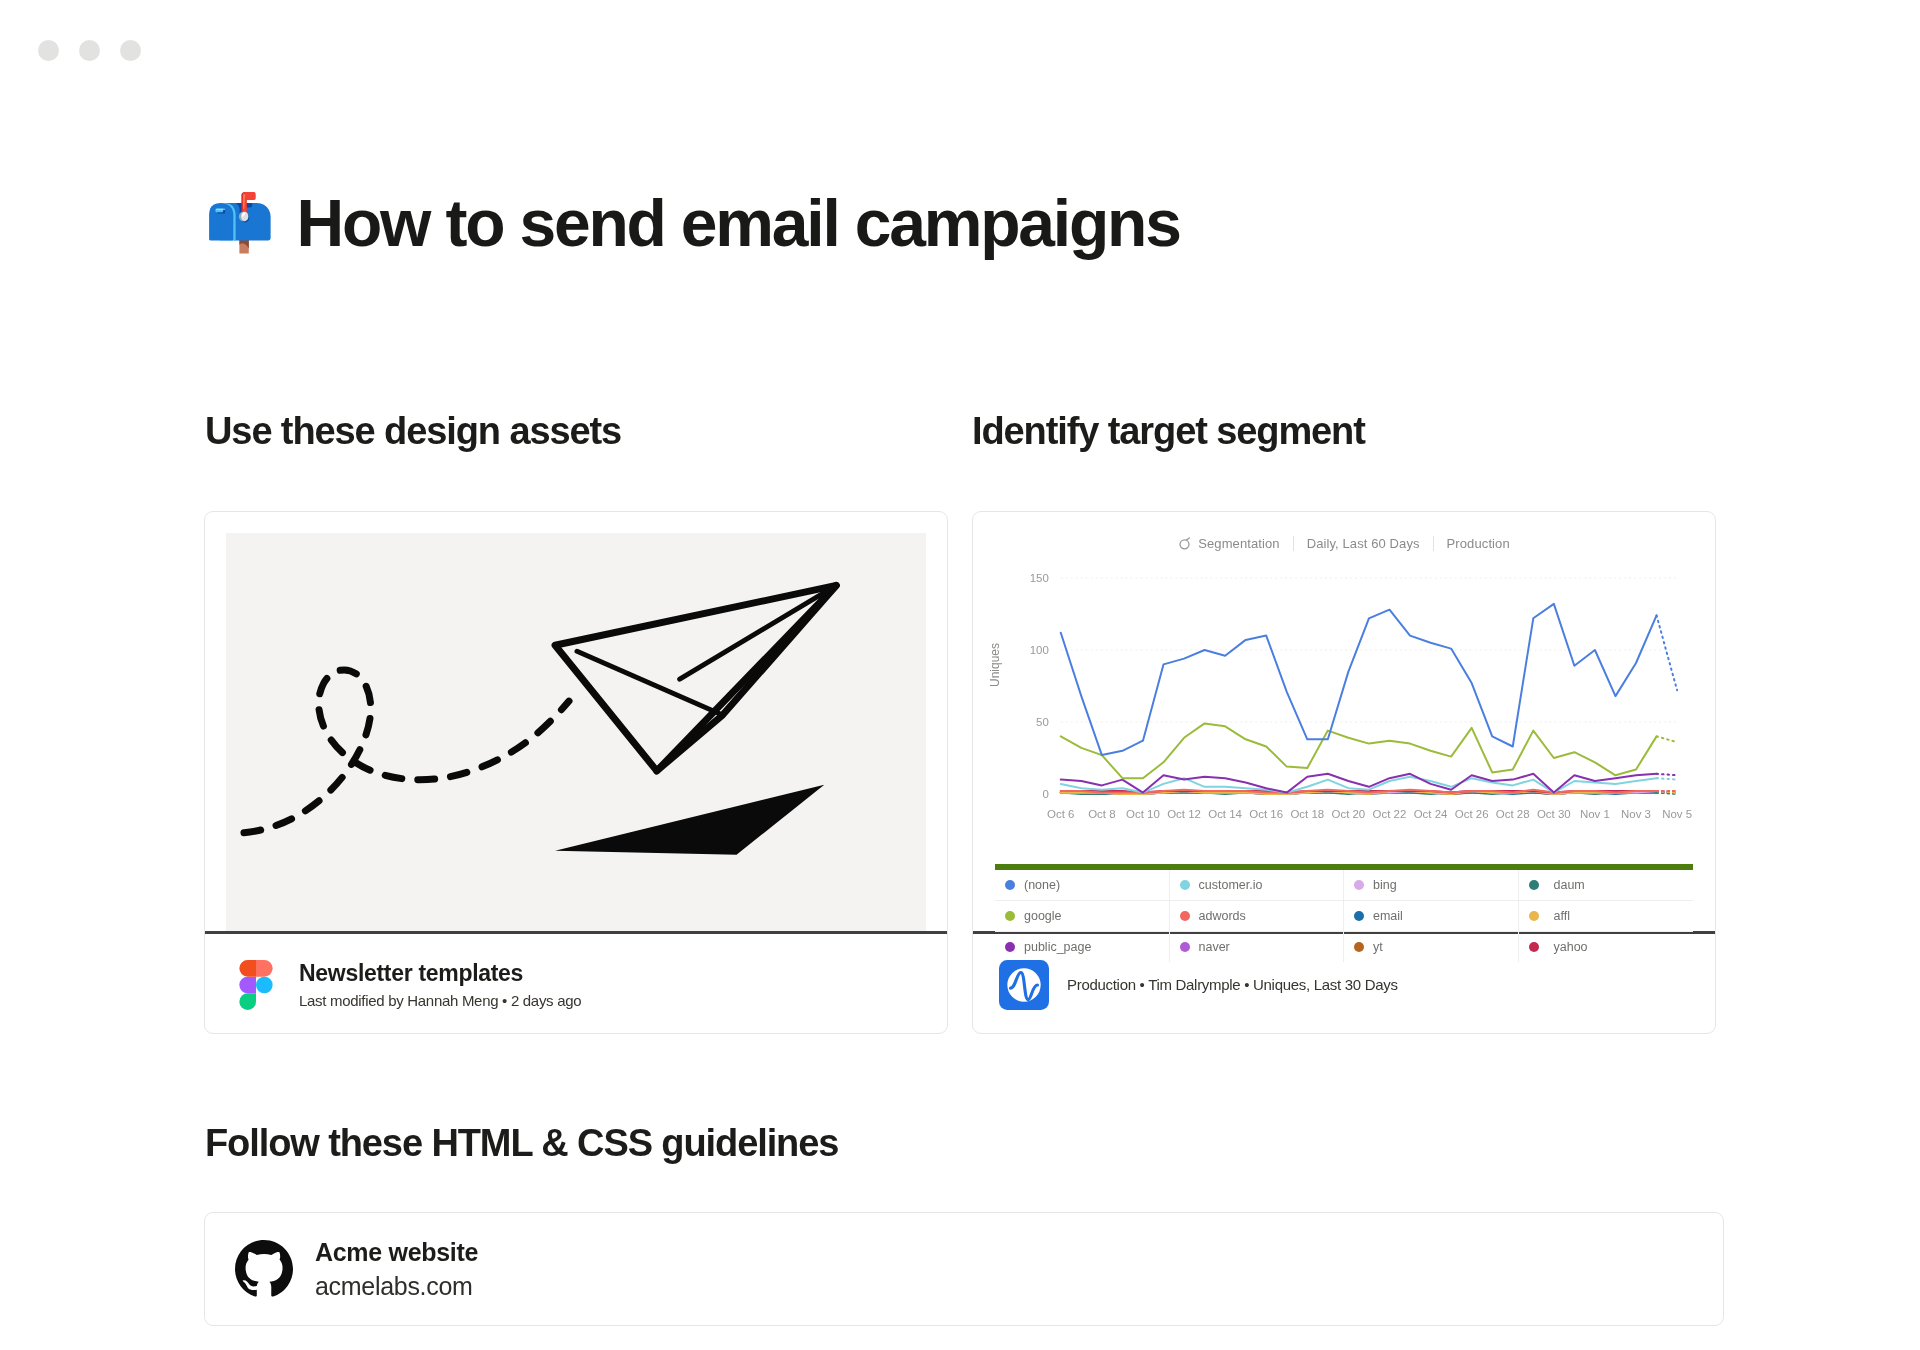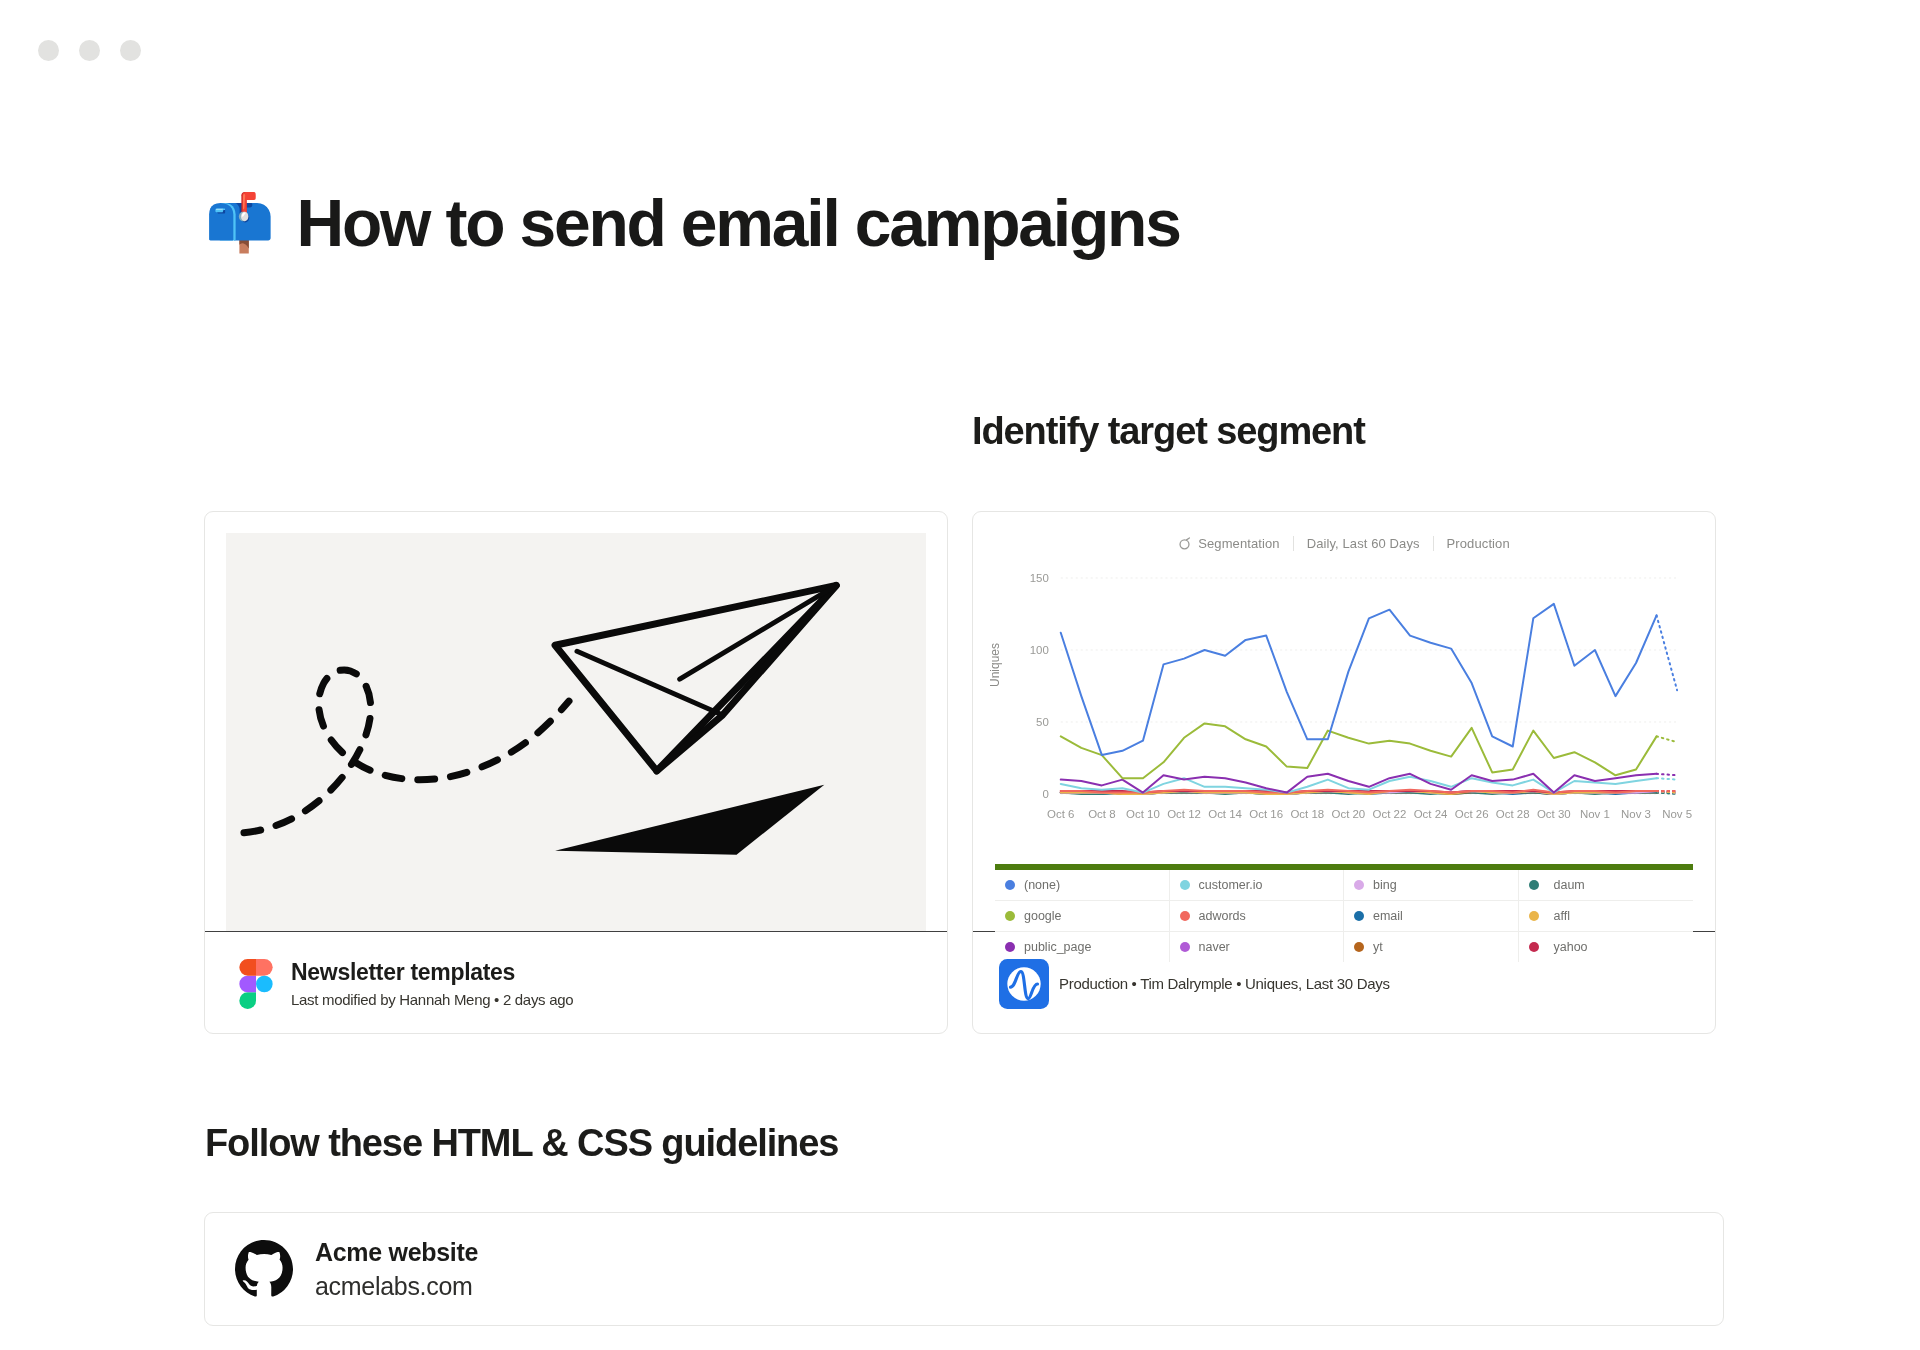--- a/index.html
+++ b/index.html
@@ -119,6 +119,7 @@
     <span>How to send email campaigns</span>
   </h1>
 
+  <h2 class="section-head" id="head-assets">Use these design assets</h2>
   <h2 class="section-head" id="head-segment">Identify target segment</h2>
   <h2 class="section-head" id="head-guide">Follow these HTML &amp; CSS guidelines</h2>
 

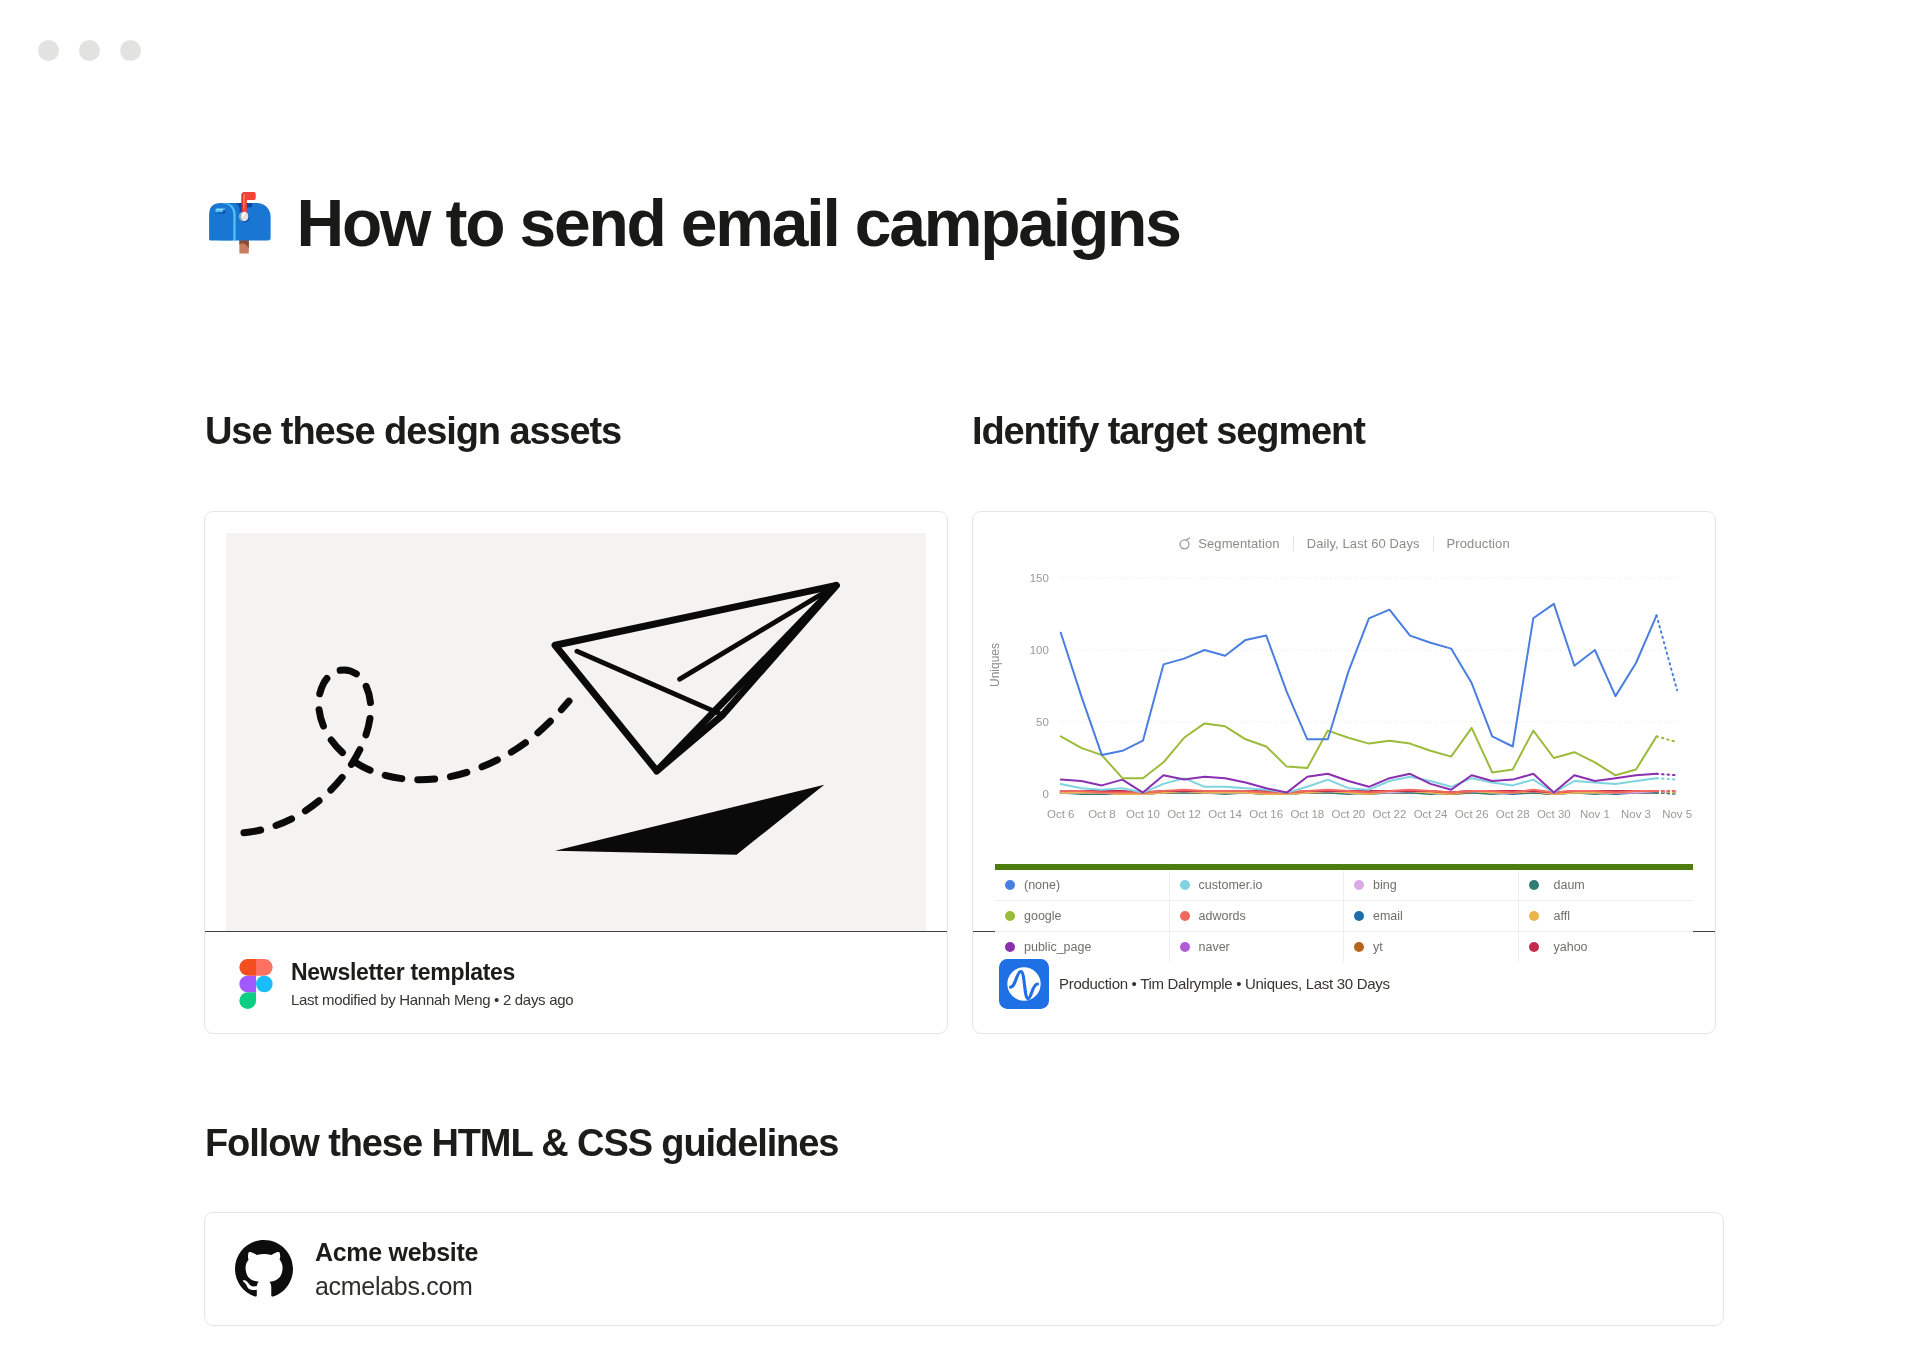--- a/index.html
+++ b/index.html
@@ -53,9 +53,9 @@
   .figma-canvas svg { position: absolute; inset: 0; width: 100%; height: 100%; }
 
   .card-foot {
-    display: flex; align-items: center; gap: 10px;
+    display: flex; align-items: center; gap: 18px;
     padding: 0 26px;
-    border-top: 1px solid #404040;
+    border-top: 3px solid #404040;
     height: 104px;
   }
   #card-github .card-foot { border-top: none; height: 112px; padding-left: 30px; gap: 22px; }

